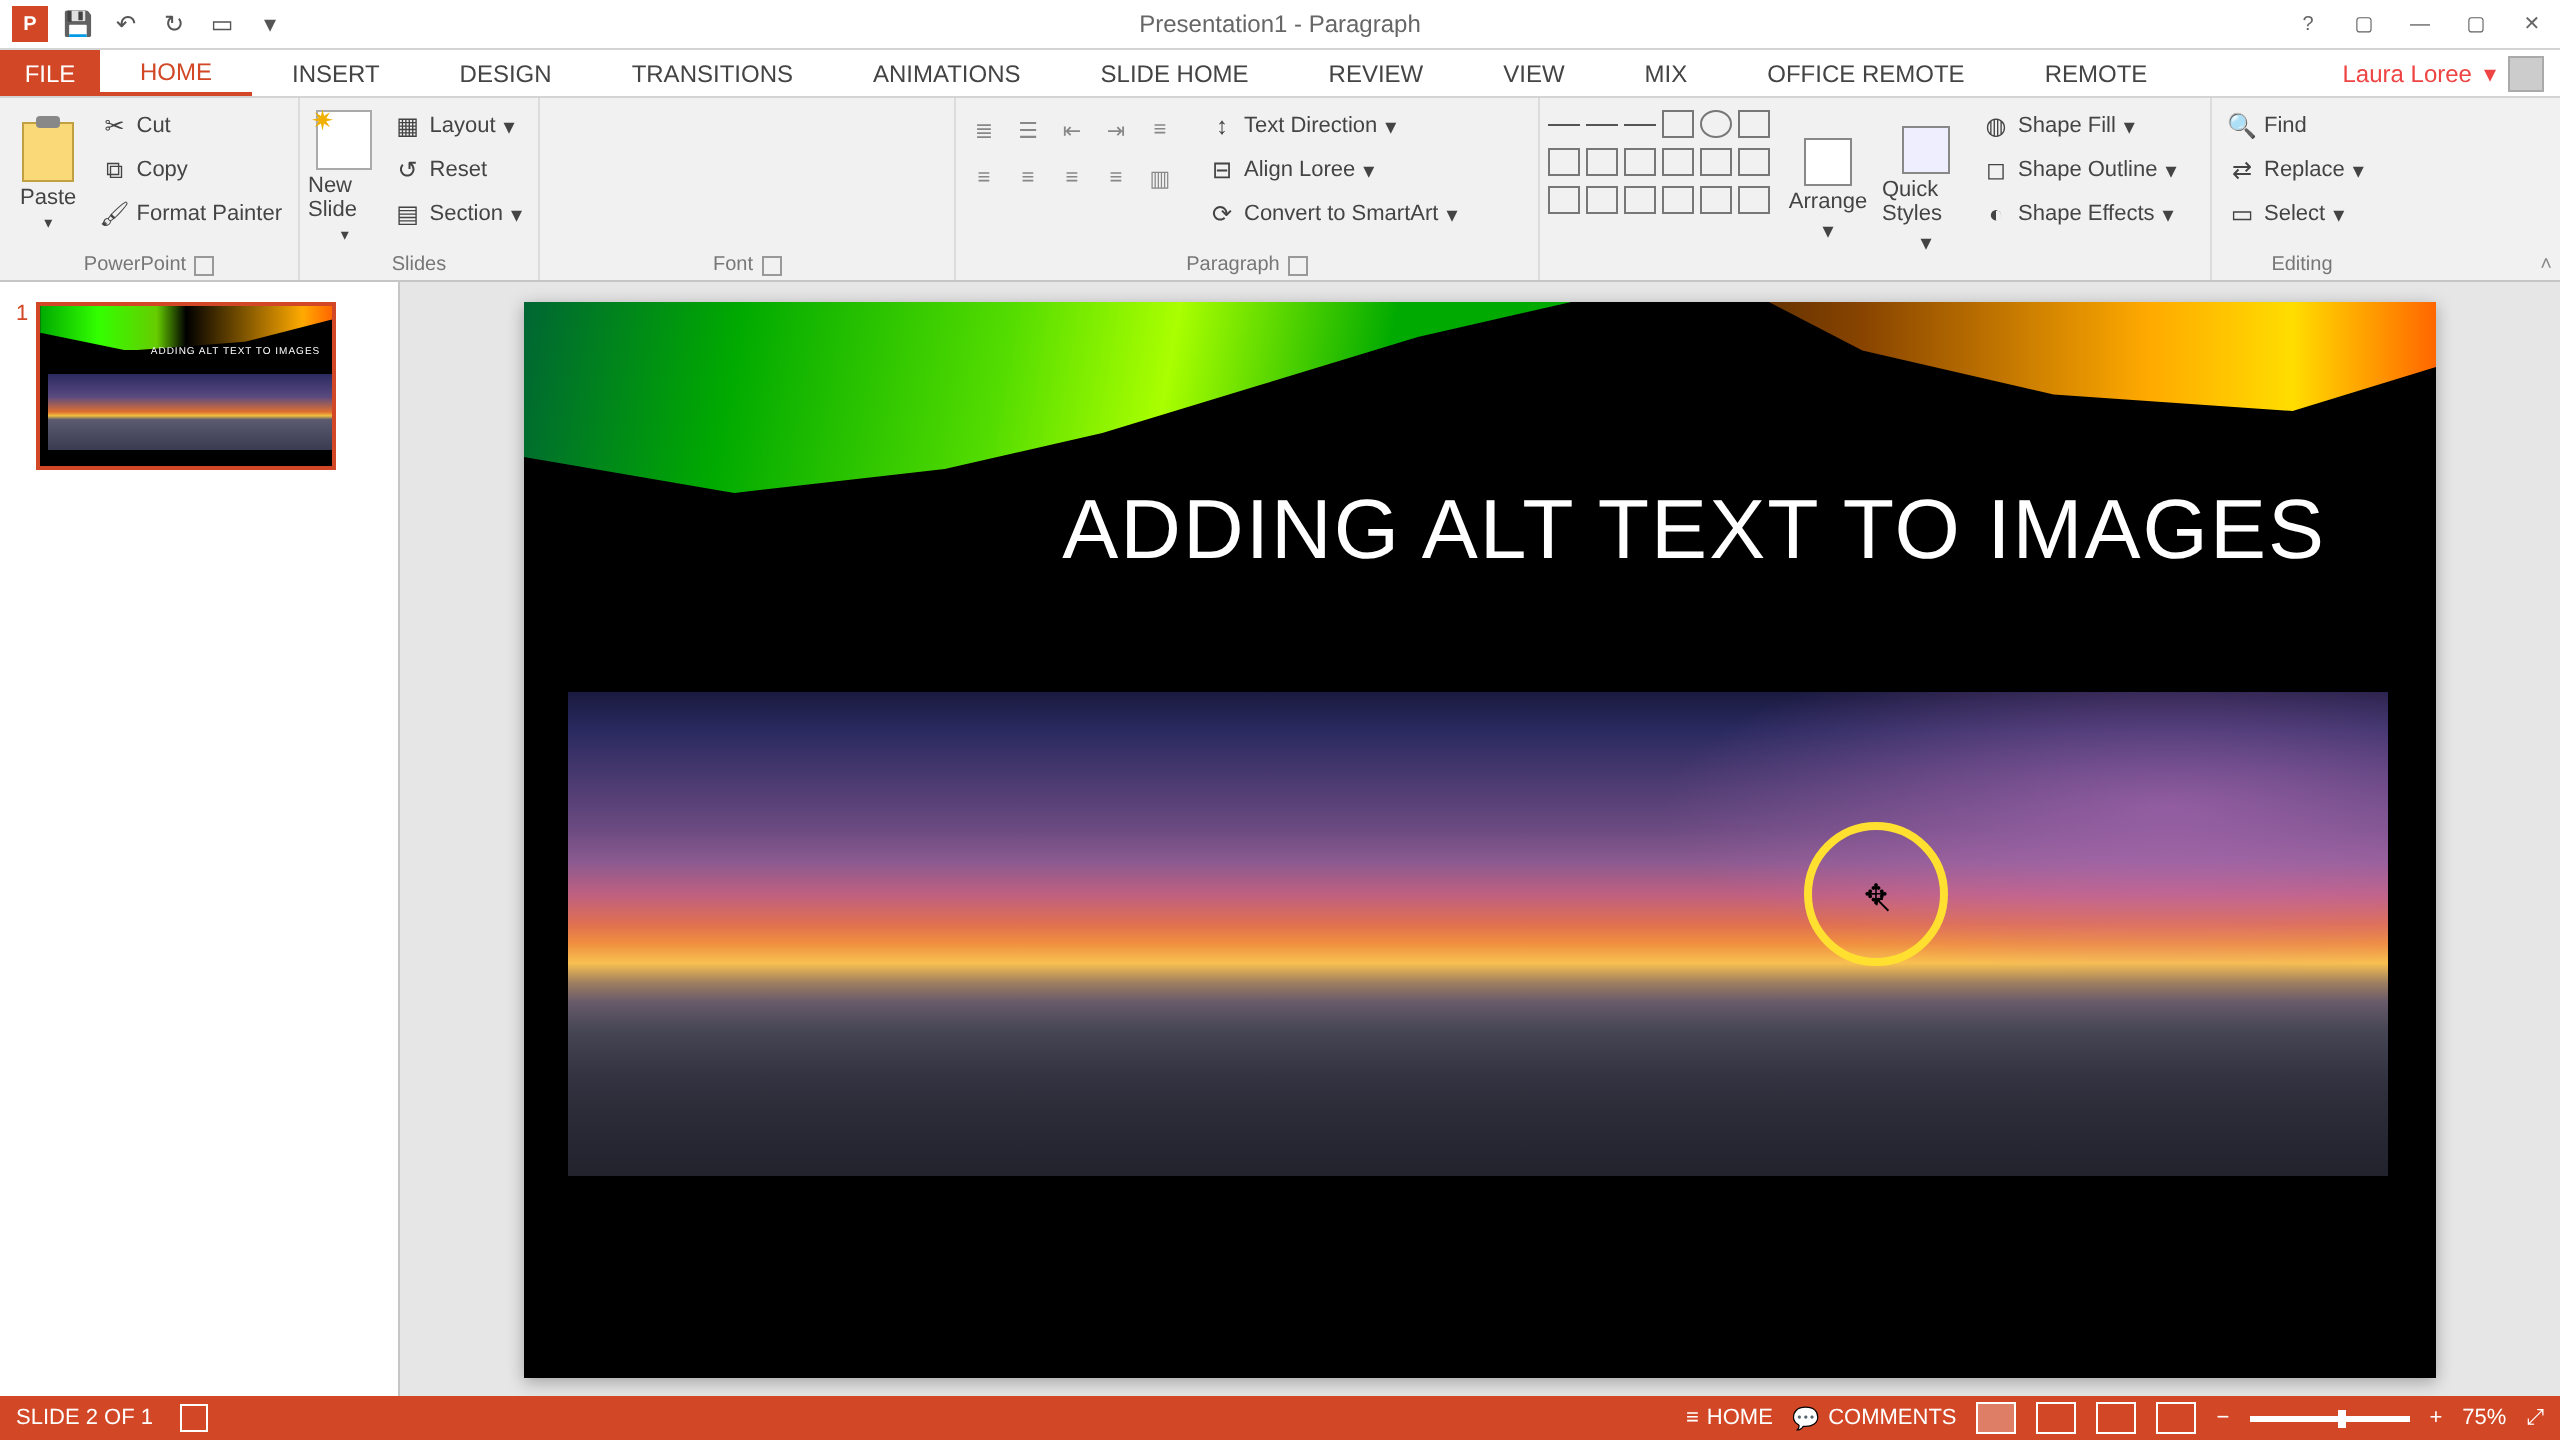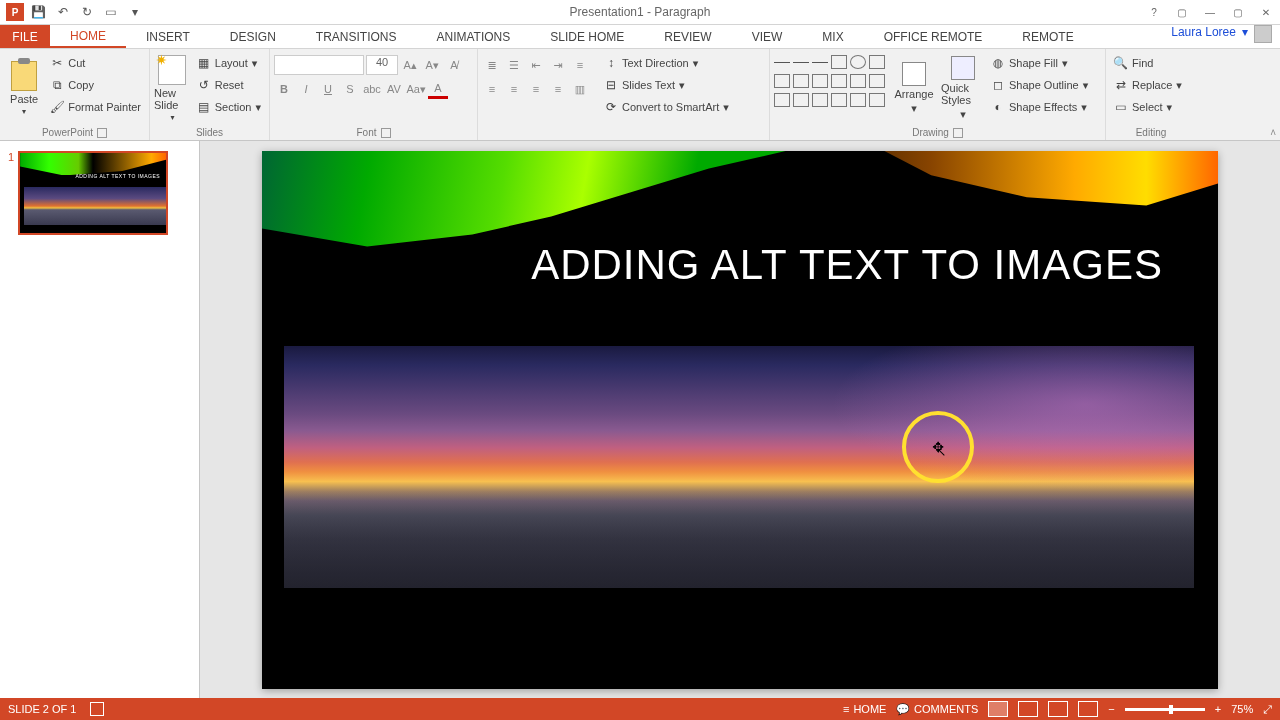--- a/index.html
+++ b/index.html
@@ -19,7 +19,7 @@
 .file-tab { width: 50px; background: #d24726; color: #fff; font-size: 12px; display: flex; align-items: center; justify-content: center; }
 .tab { padding: 0 20px; font-size: 12px; color: #444; display: flex; align-items: center; }
 .tab.active { border-bottom: 2px solid #d24726; color: #d24726; }
-.user { margin-left: auto; padding: 0 8px; font-size: 12px; color: #1d4ed8; display: flex; gap: 6px; }
+.user { margin-left: auto; padding: 0 8px; font-size: 12px; color: #ef4444; display: flex; align-items: center; gap: 6px; }
 .avatar { width: 18px; height: 18px; background: #ccc; border: 1px solid #aaa; }
 
 

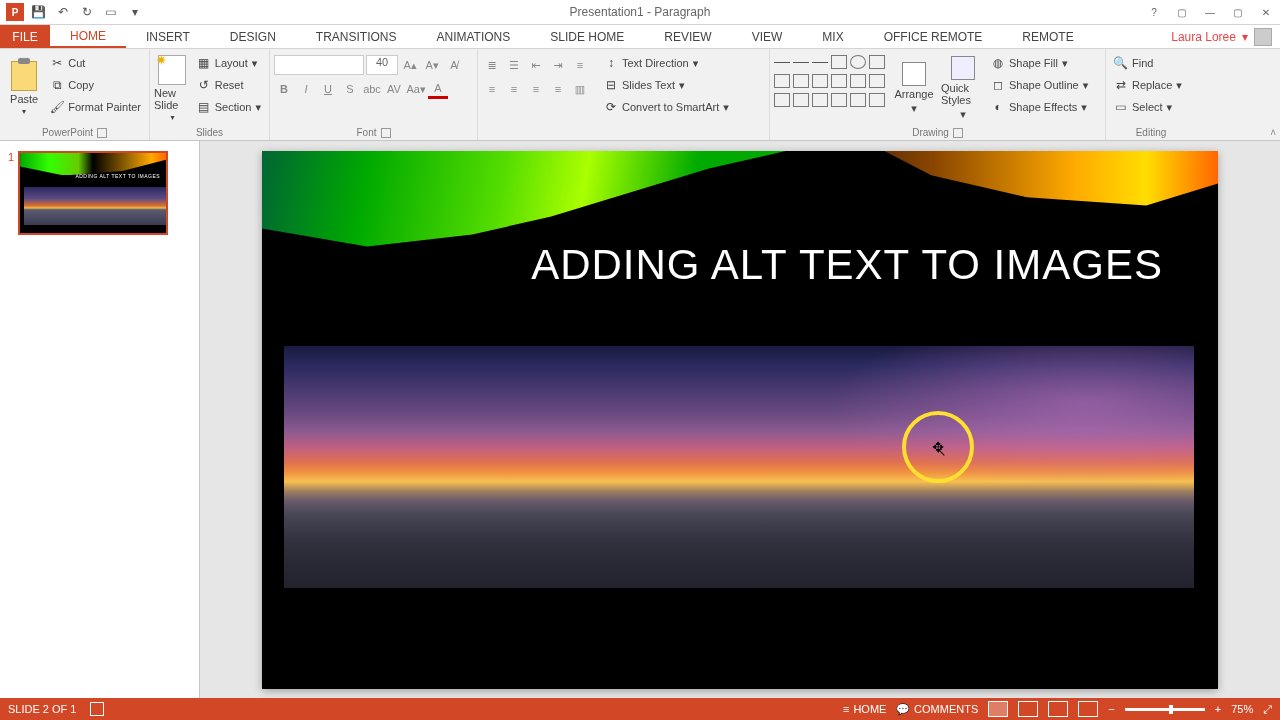--- a/index.html
+++ b/index.html
@@ -202,31 +202,6 @@
   </div>
 
   <div class="group" style="width:208px">
-    <div class="group-body" style="flex-direction:column;gap:4px;padding-top:4px">
-      <div class="font-row">
-        <div class="font-select"></div>
-        <div class="size-select">40</div>
-        <div class="font-btn">A▴</div>
-        <div class="font-btn">A▾</div>
-        <div class="font-btn">A̸</div>
-      </div>
-      <div class="font-row">
-        <div class="font-btn">
-            <b>B</b>
-          </div>
-        <div class="font-btn">
-            <i>I</i>
-          </div>
-        <div class="font-btn">
-            <u>U</u>
-          </div>
-        <div class="font-btn">S</div>
-        <div class="font-btn">abc</div>
-        <div class="font-btn">AV</div>
-        <div class="font-btn">Aa▾</div>
-        <div class="font-btn" style="border-bottom:3px solid #c00">A</div>
-      </div>
-    </div>
     <div class="group-label">
         <span>Font</span>
         <span class="launcher"></span>

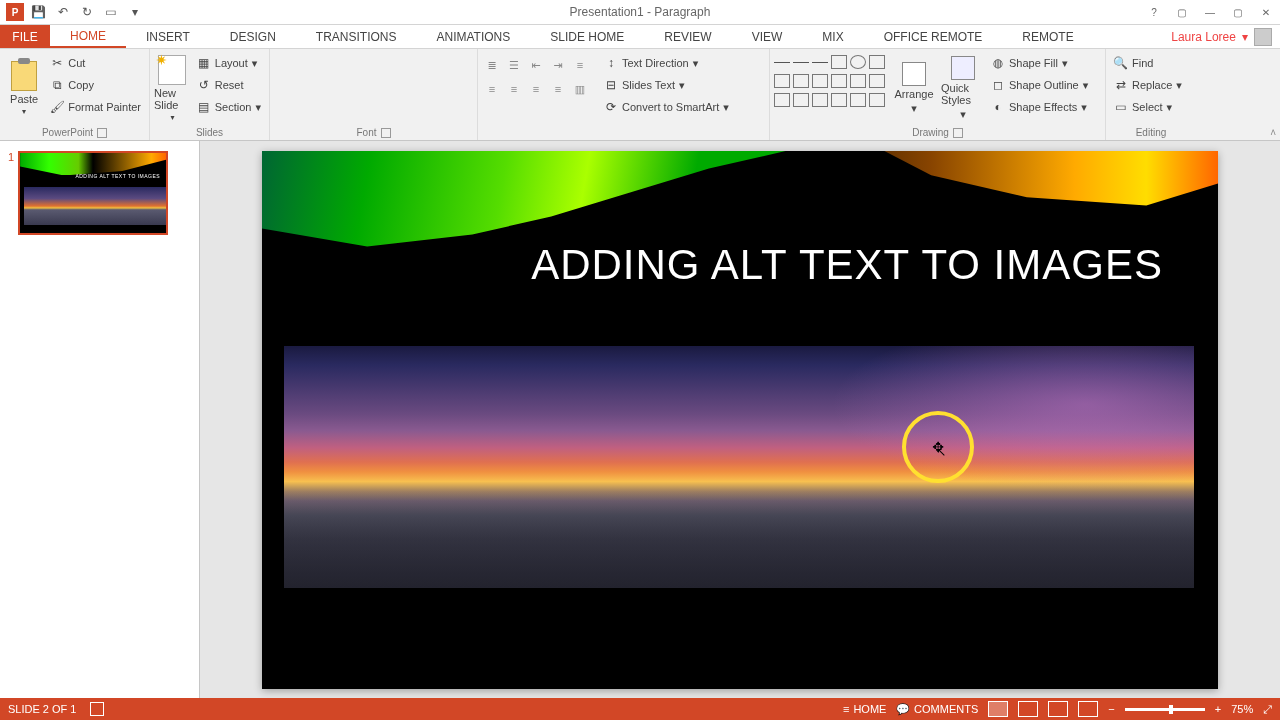--- a/index.html
+++ b/index.html
@@ -228,7 +228,7 @@
       </div>
       <div class="small-col" style="margin-left:8px">
         <div class="small-btn"><span class="ico">↕</span><span>Text Direction</span>▾</div>
-        <div class="small-btn"><span class="ico">⊟</span><span>Slides Text</span>▾</div>
+        <div class="small-btn"><span class="ico">⊟</span><span>Align Loree</span>▾</div>
         <div class="small-btn"><span class="ico">⟳</span><span>Convert to SmartArt</span>▾</div>
       </div>
     </div>

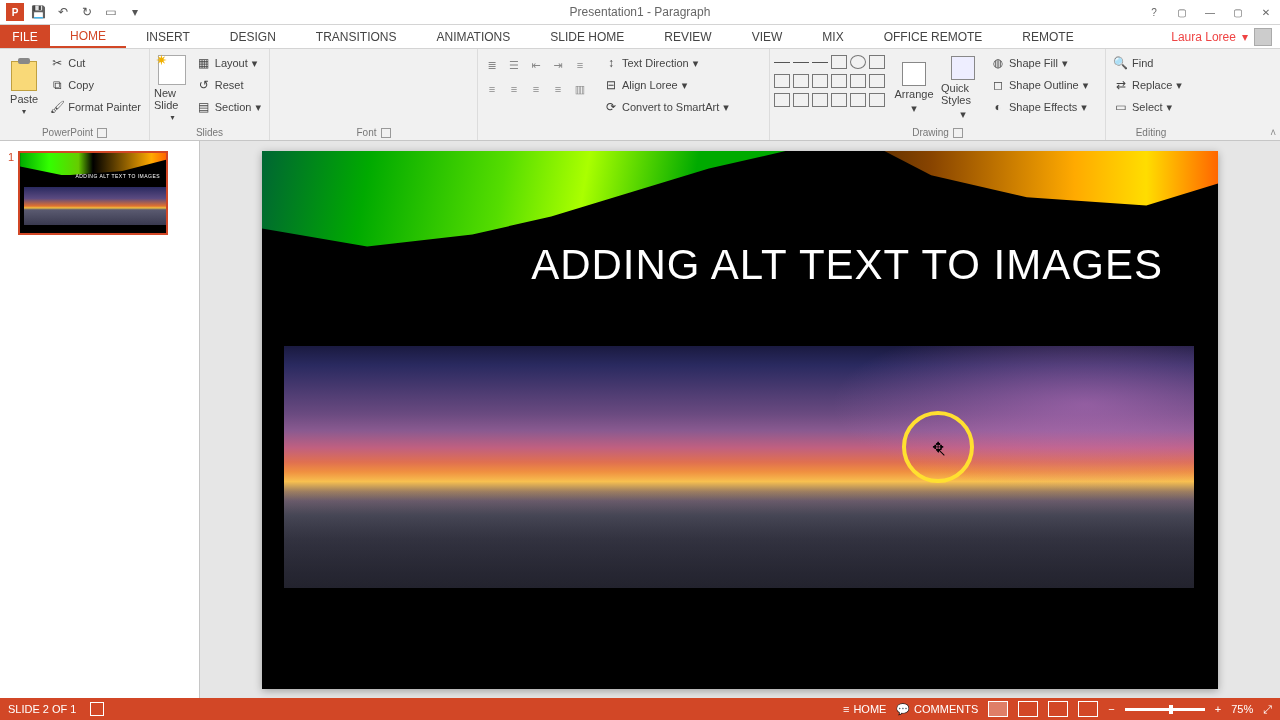--- a/index.html
+++ b/index.html
@@ -232,6 +232,10 @@
         <div class="small-btn"><span class="ico">⟳</span><span>Convert to SmartArt</span>▾</div>
       </div>
     </div>
+    <div class="group-label">
+        <span>Paragraph</span>
+        <span class="launcher"></span>
+      </div>
   </div>
 
   <div class="group" style="width:336px">

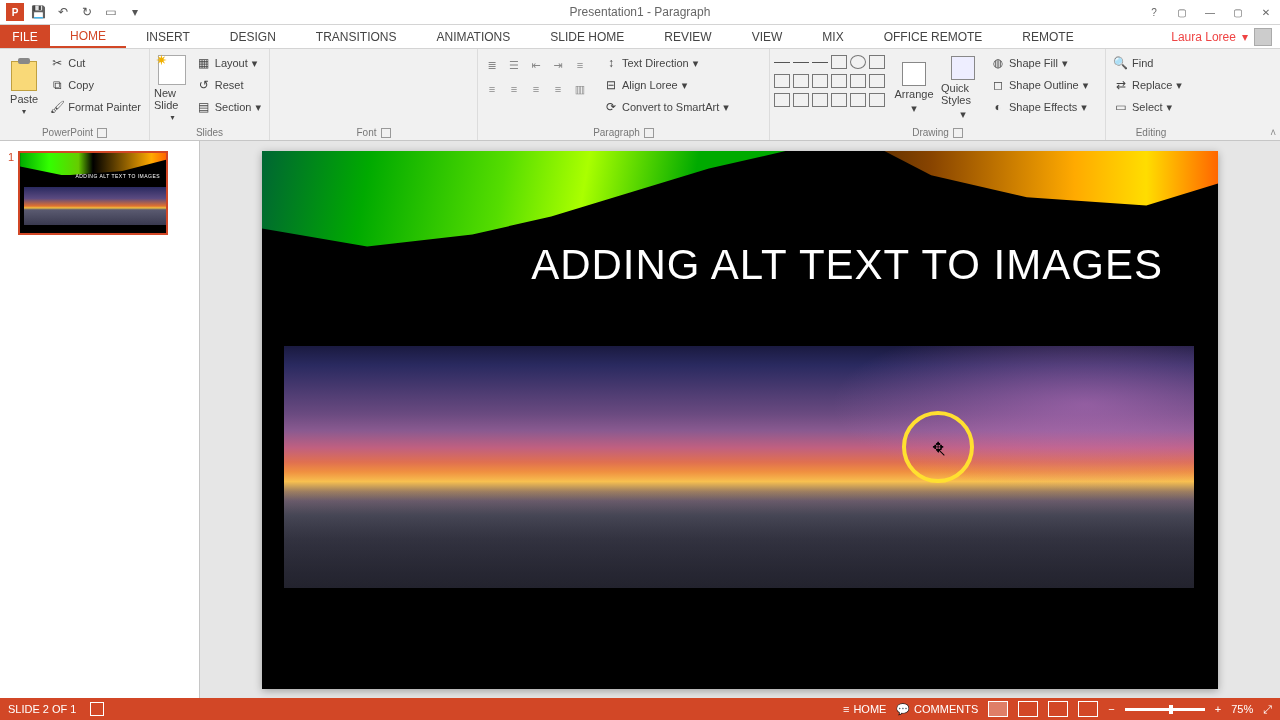--- a/index.html
+++ b/index.html
@@ -274,10 +274,6 @@
         <div class="small-btn"><span class="ico">◐</span><span>Shape Effects</span>▾</div>
       </div>
     </div>
-    <div class="group-label">
-        <span>Drawing</span>
-        <span class="launcher"></span>
-      </div>
   </div>
 
   <div class="group" style="width:90px;border-right:none">

